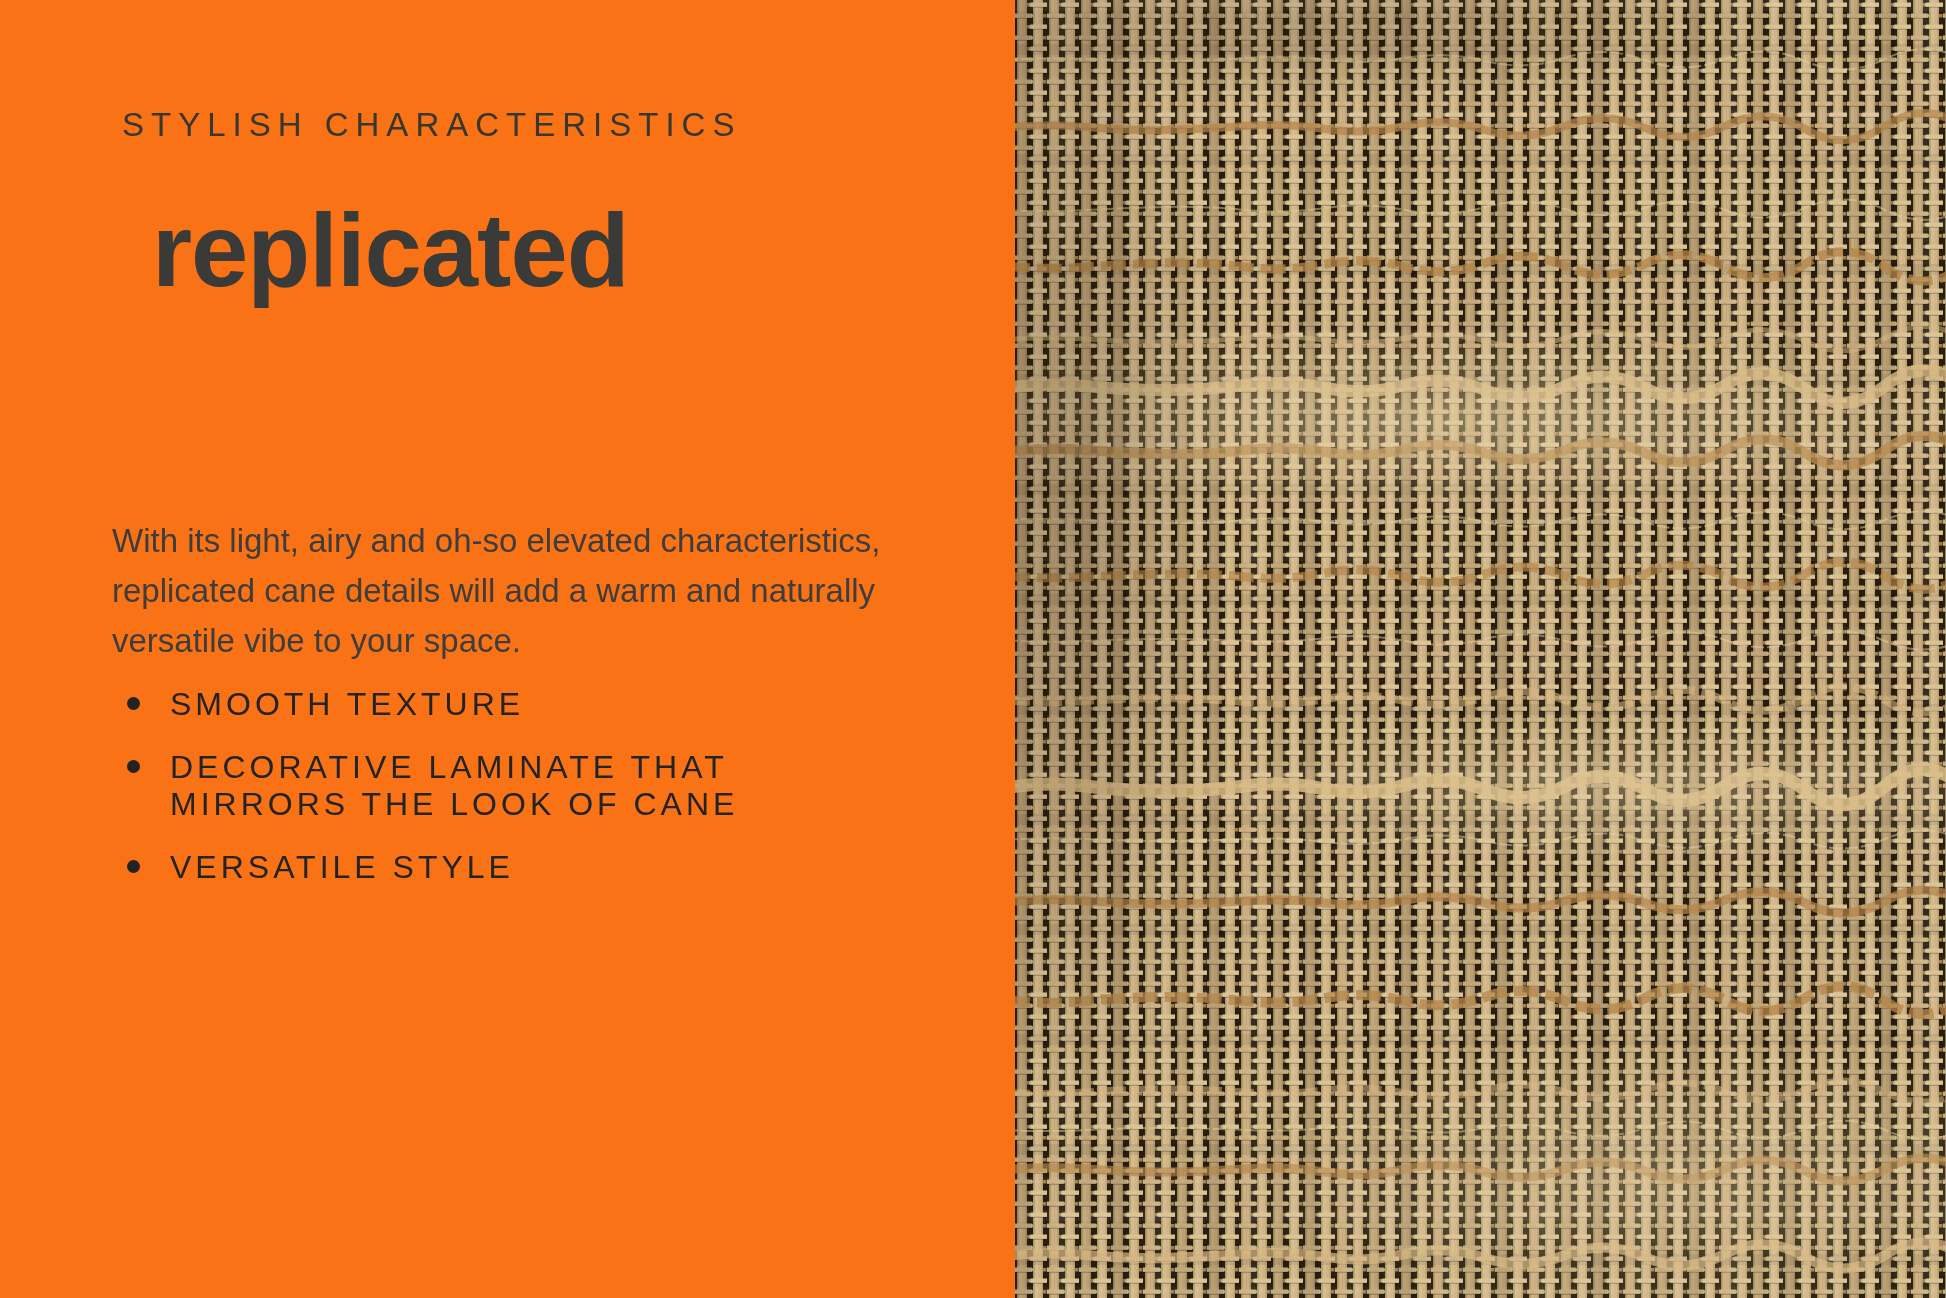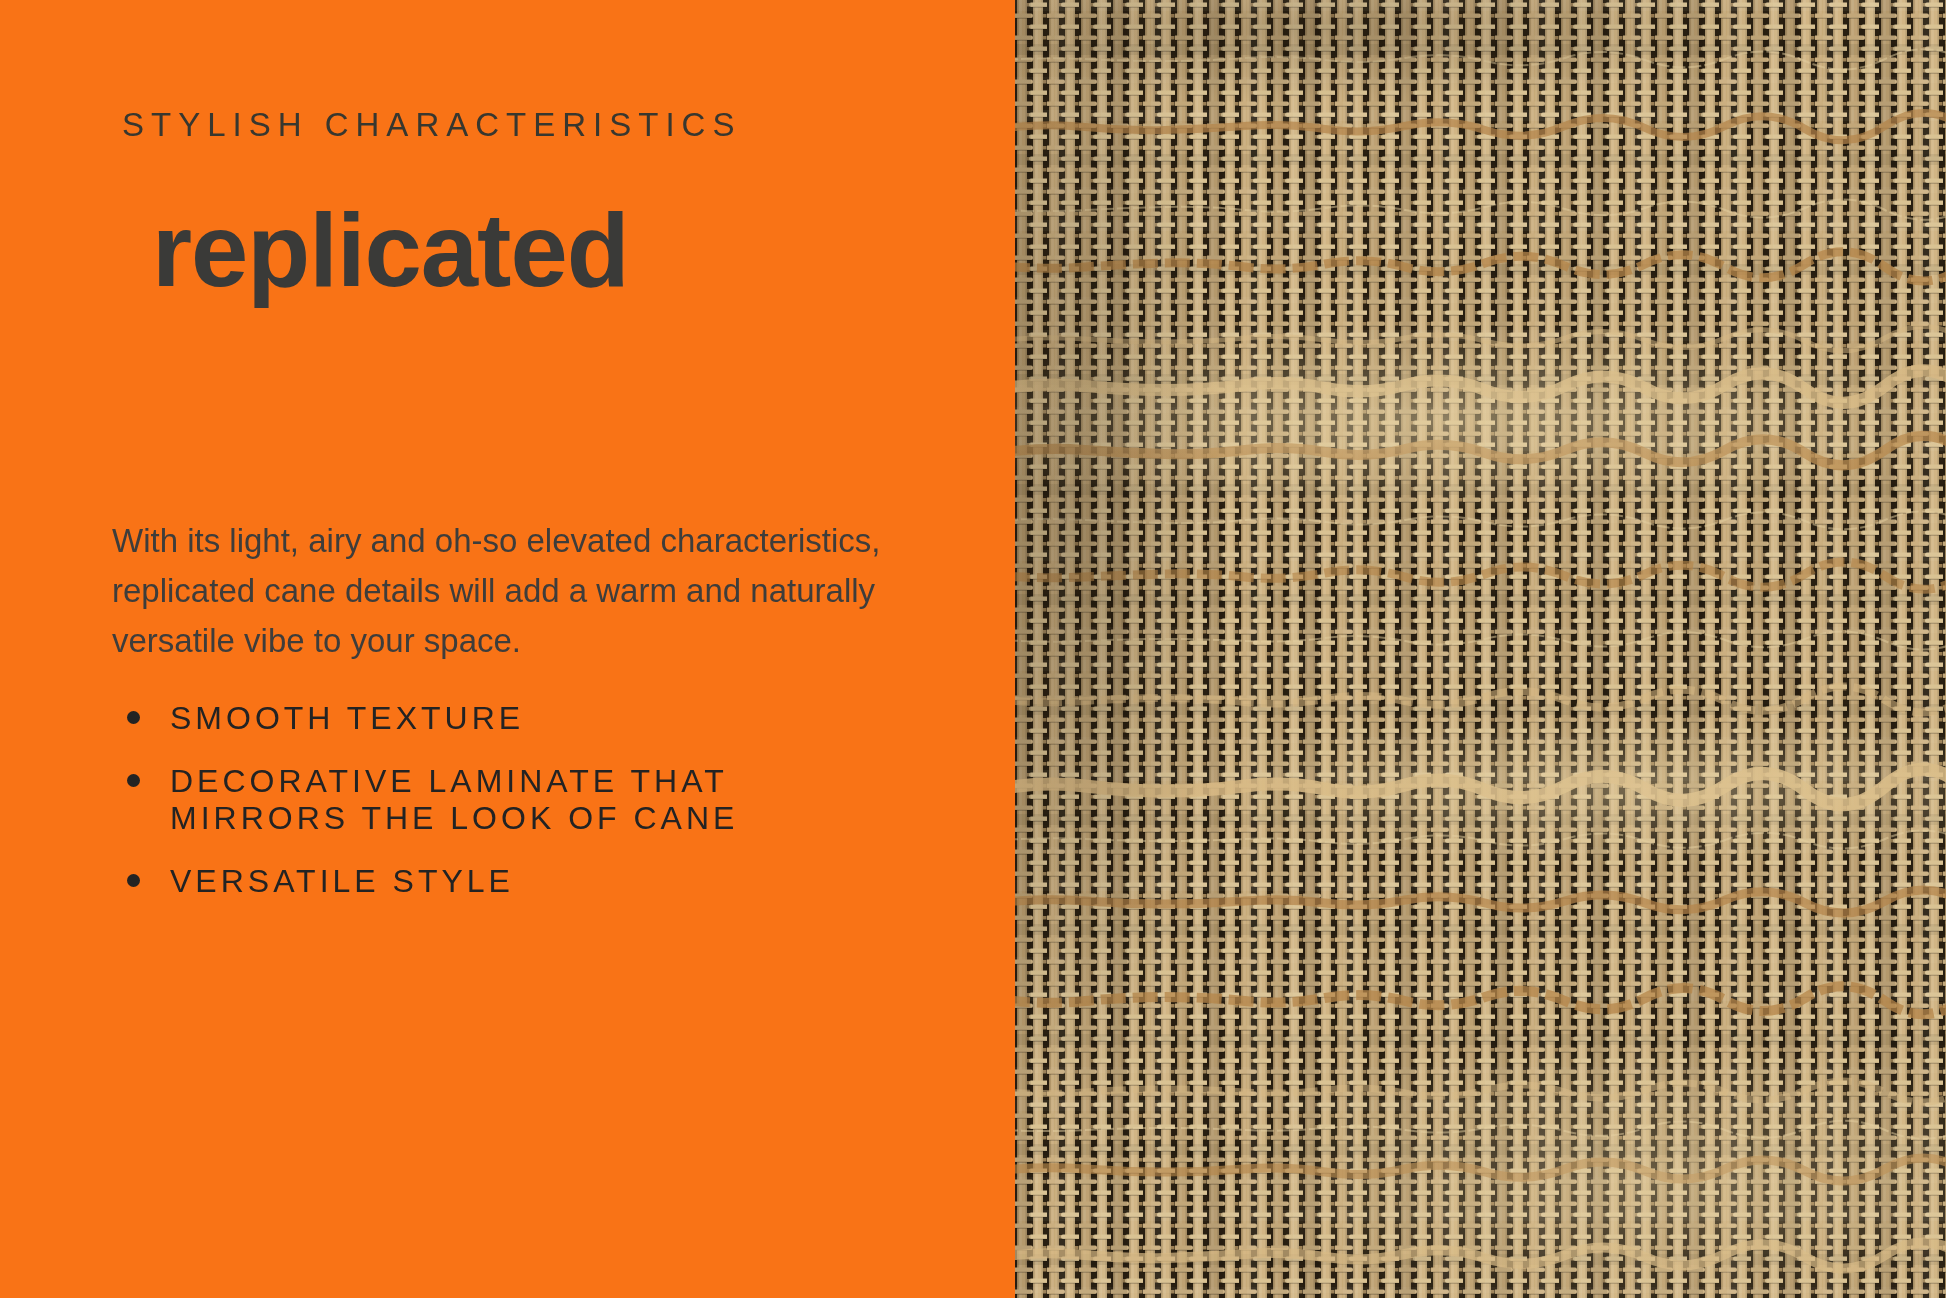--- a/index.html
+++ b/index.html
@@ -31,7 +31,7 @@
     font-size:32px;line-height:37px;letter-spacing:4px;color:#232323;
   }
   ul.bullets li{position:relative;padding-left:43px;margin-top:26px;}
-  ul.bullets li:first-child{margin-top:16px;}
+  ul.bullets li:first-child{margin-top:2px;}
   ul.bullets li::before{
     content:"";position:absolute;left:0;top:11px;width:13px;height:13px;
     border-radius:50%;background:#232323;

